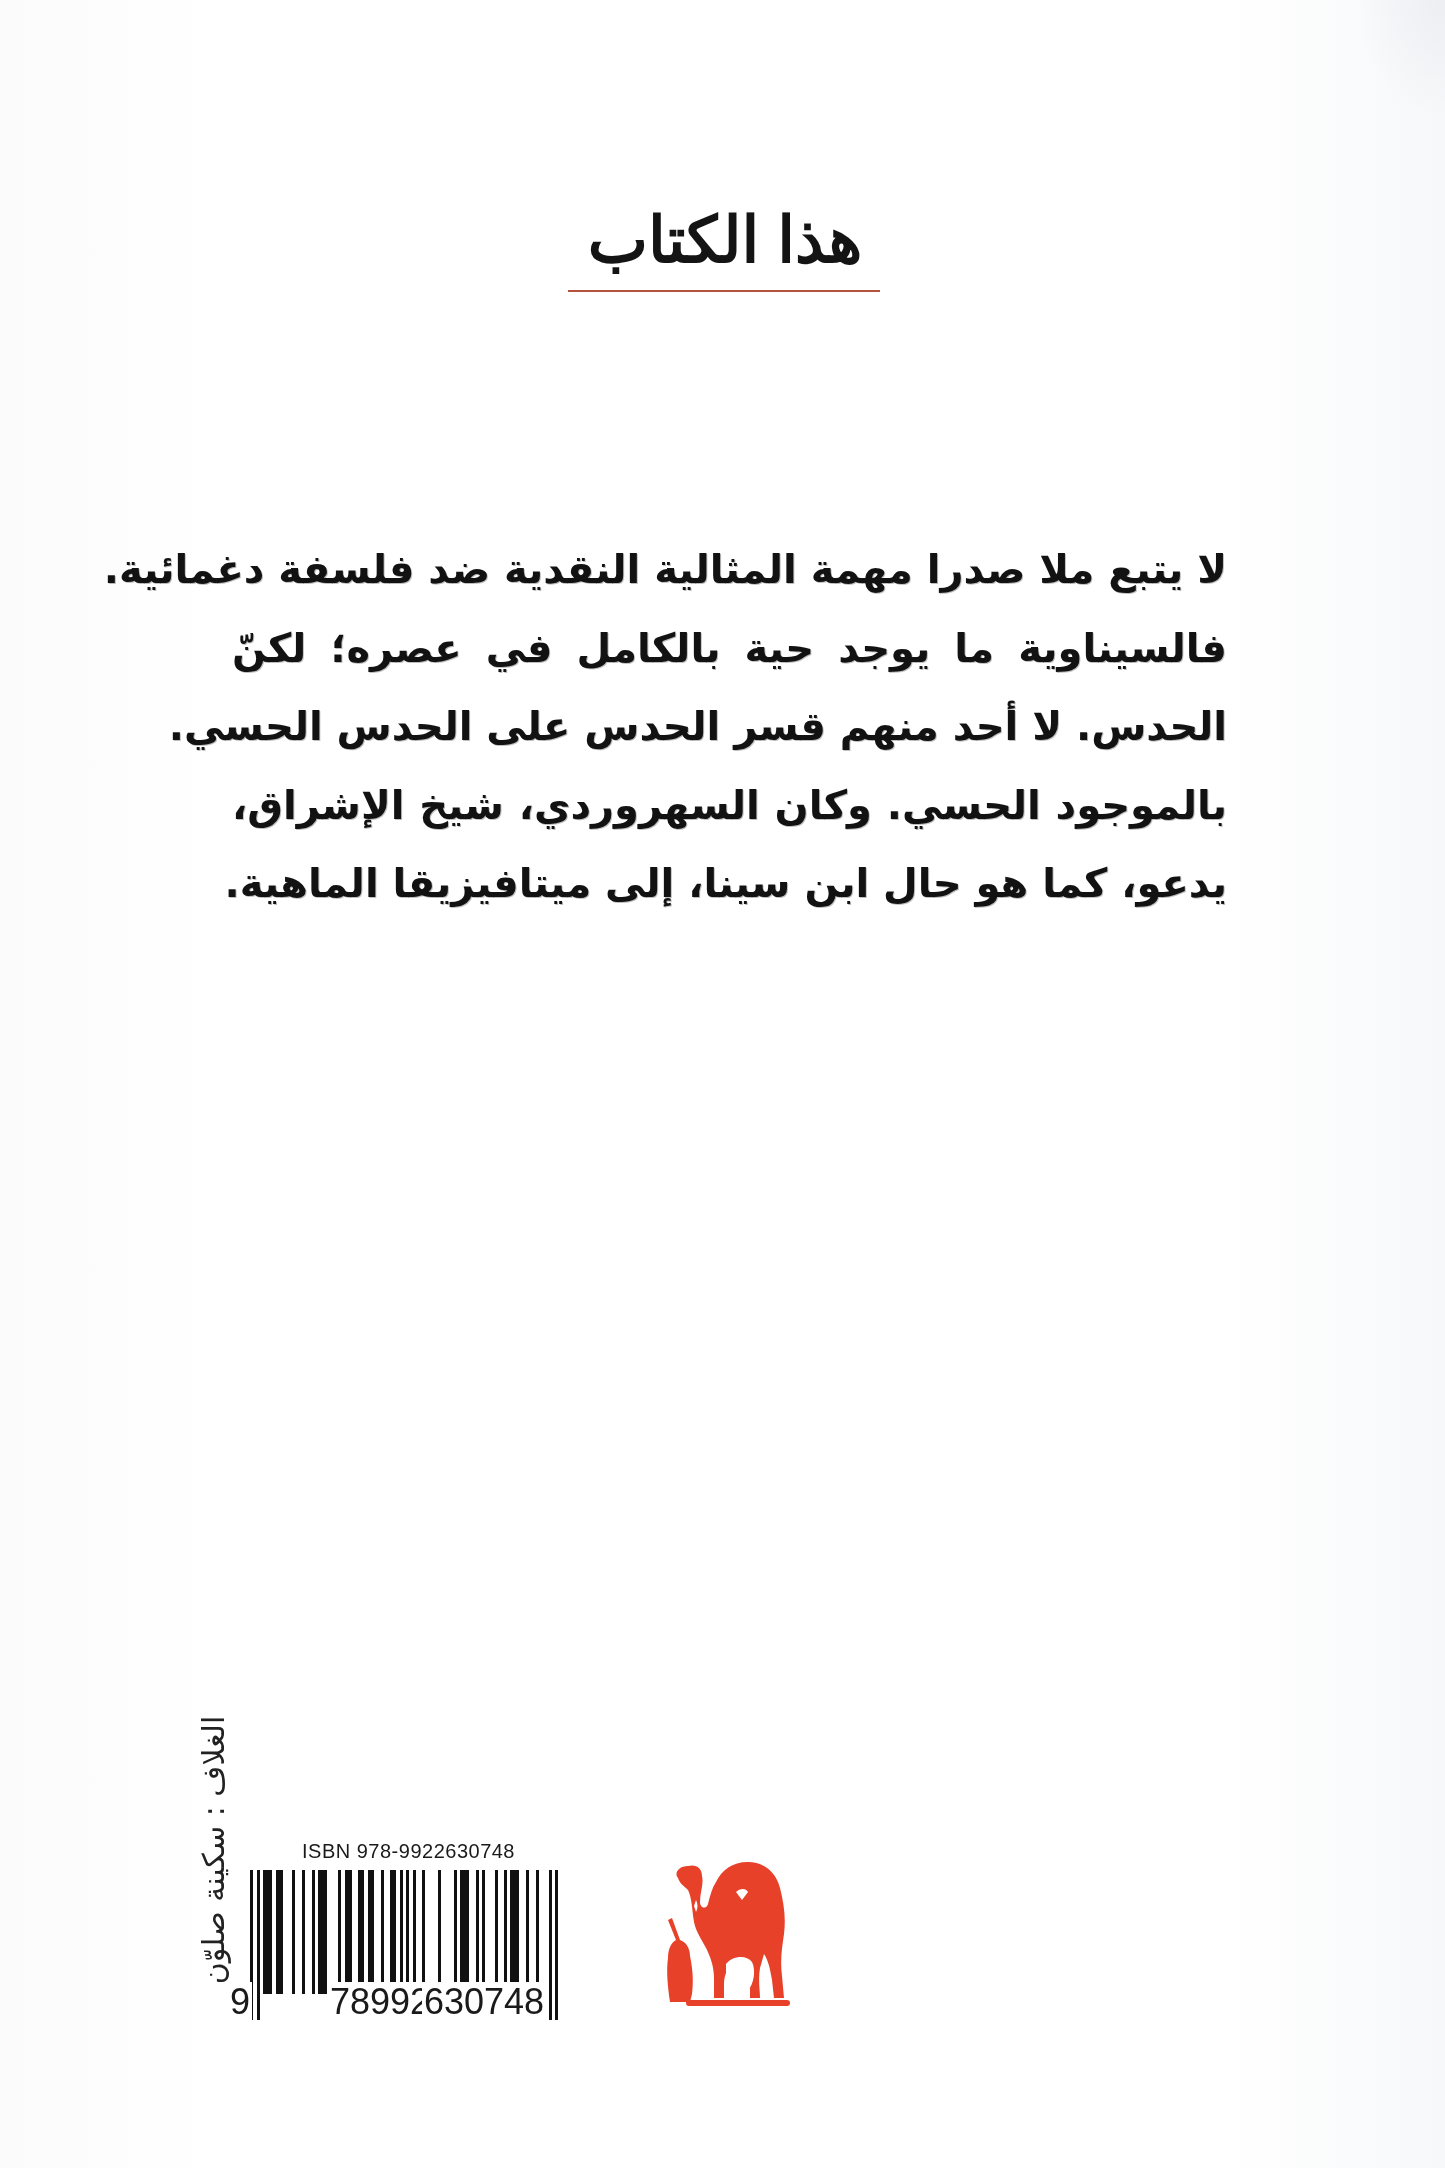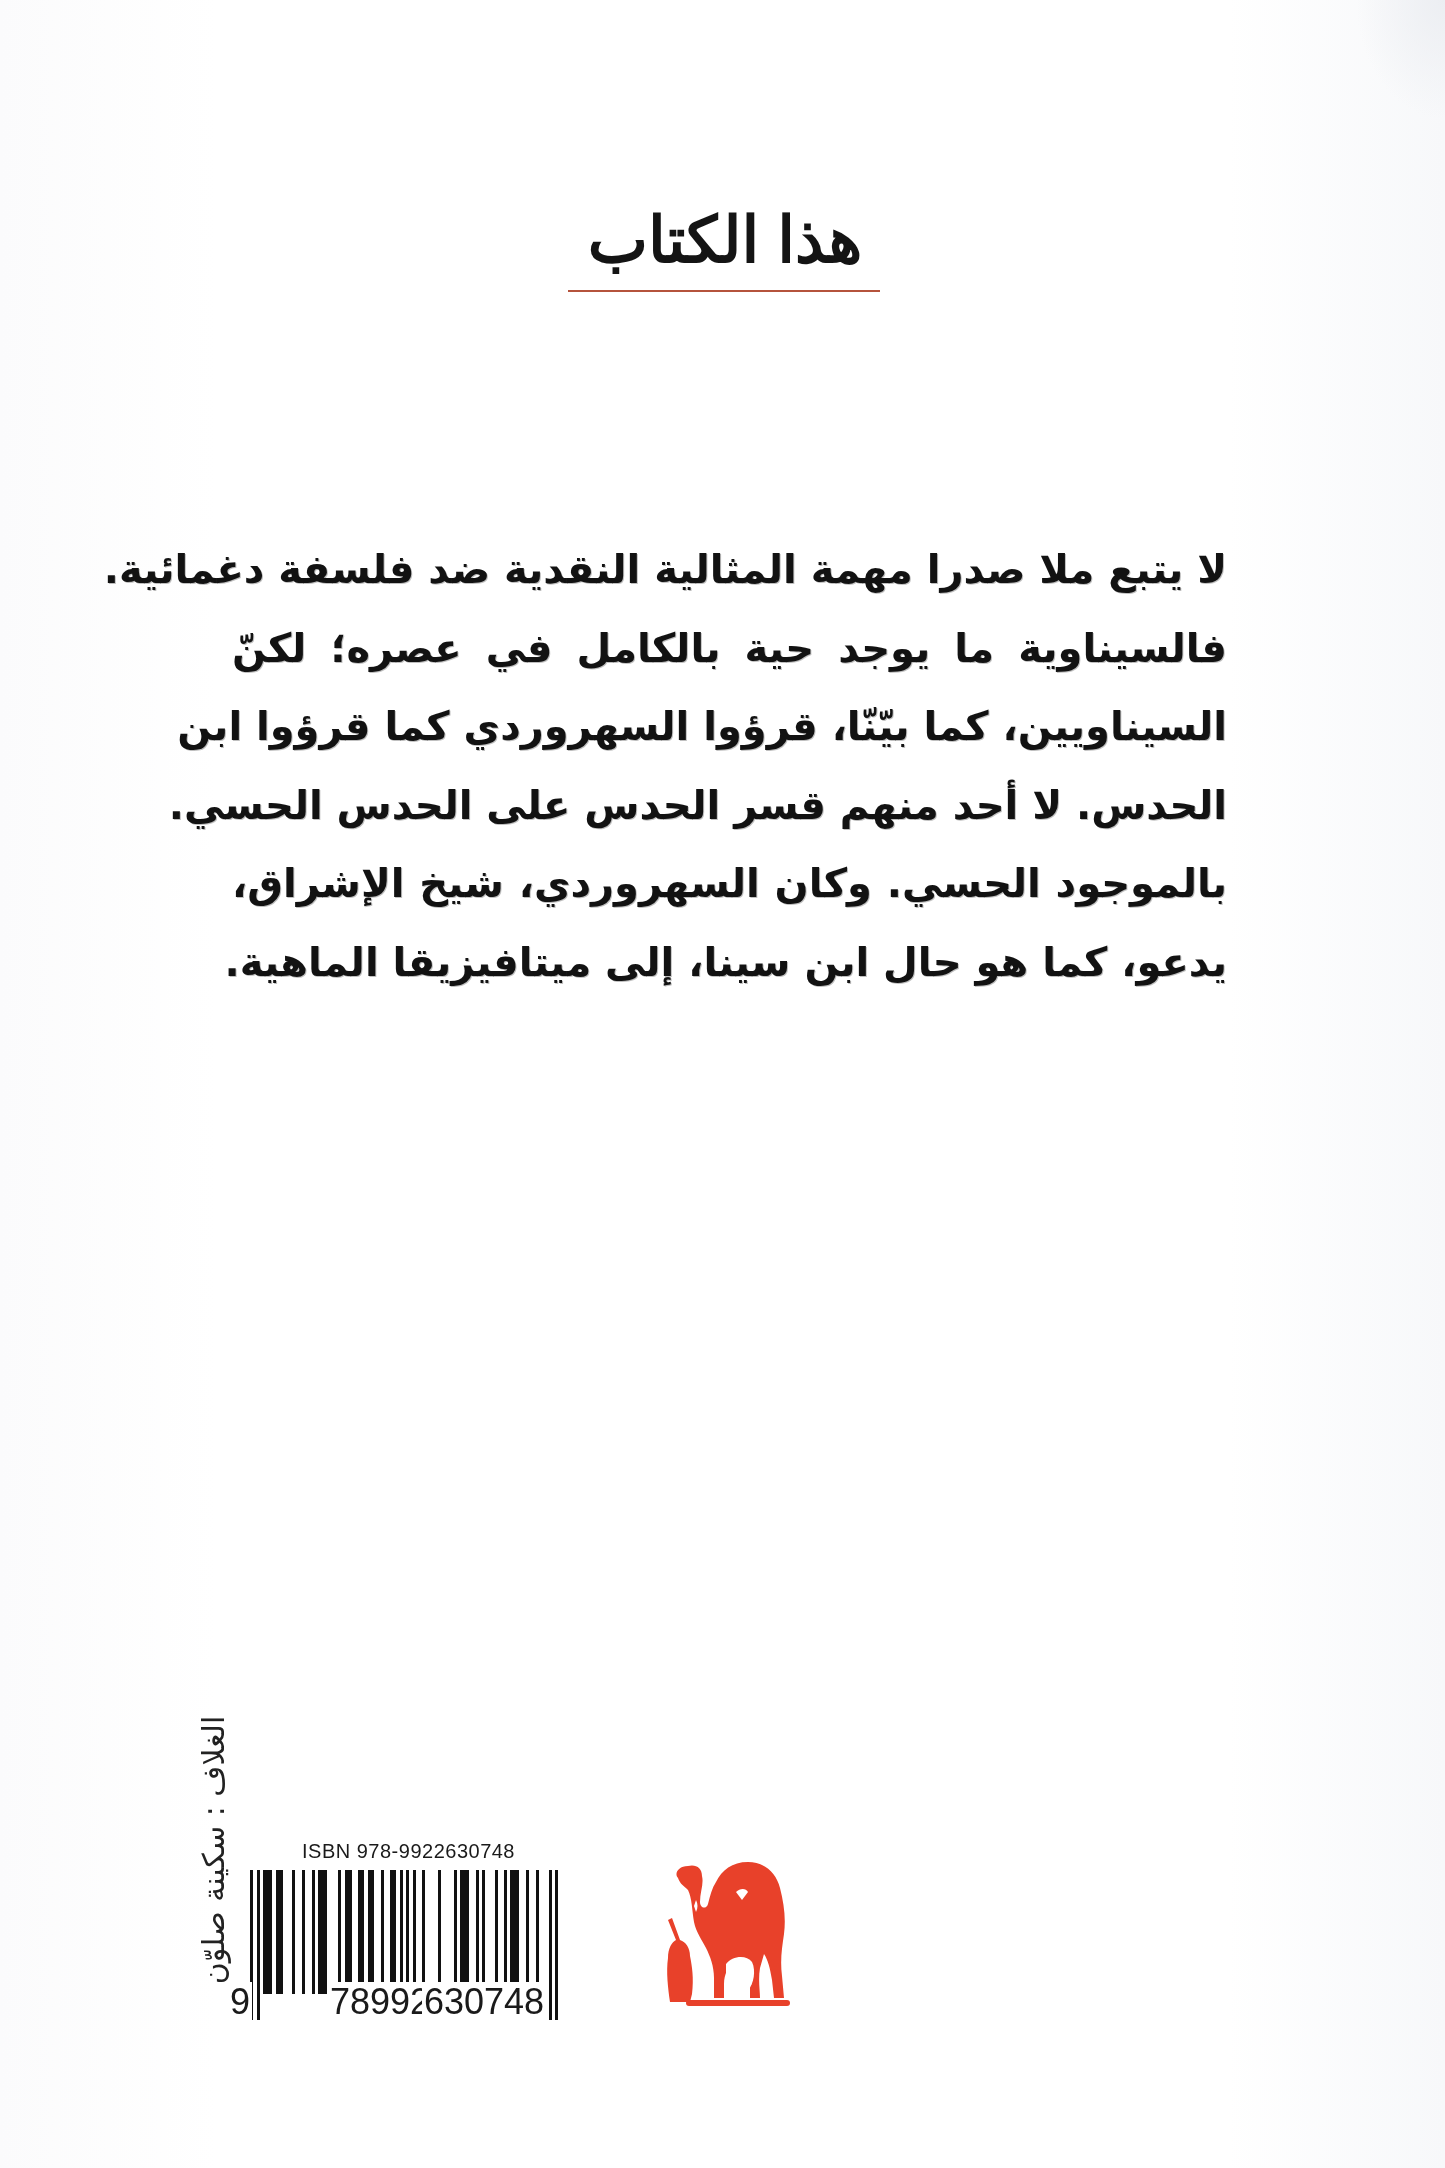--- a/index.html
+++ b/index.html
@@ -159,7 +159,6 @@
   <div class="blurb">
     <span class="blurb-line">لا يتبع ملا صدرا مهمة المثالية النقدية ضد فلسفة دغمائية.</span>
     <span class="blurb-line">فالسيناوية ما يوجد حية بالكامل في عصره؛ لكنّ</span>
-    <span class="blurb-line">السيناويين، كما بيّنّا، قرؤوا السهروردي كما قرؤوا ابن</span>
     <span class="blurb-line">الحدس. لا أحد منهم قسر الحدس على الحدس الحسي.</span>
     <span class="blurb-line">بالموجود الحسي. وكان السهروردي، شيخ الإشراق،</span>
     <span class="blurb-line last">يدعو، كما هو حال ابن سينا، إلى ميتافيزيقا الماهية.</span>

